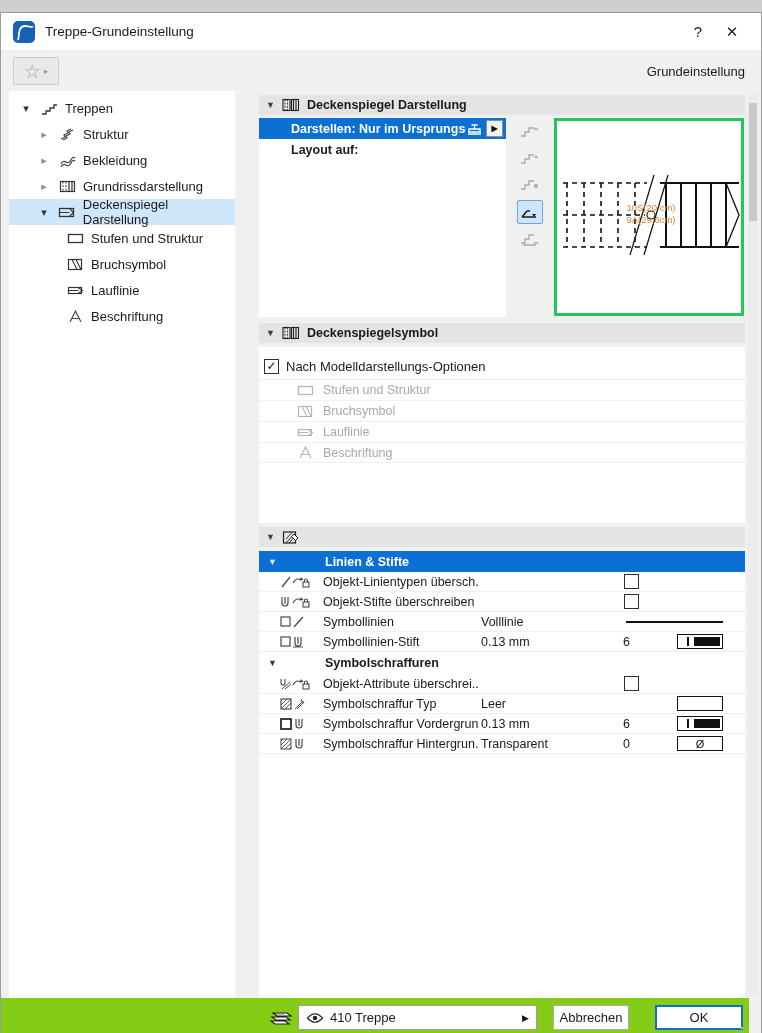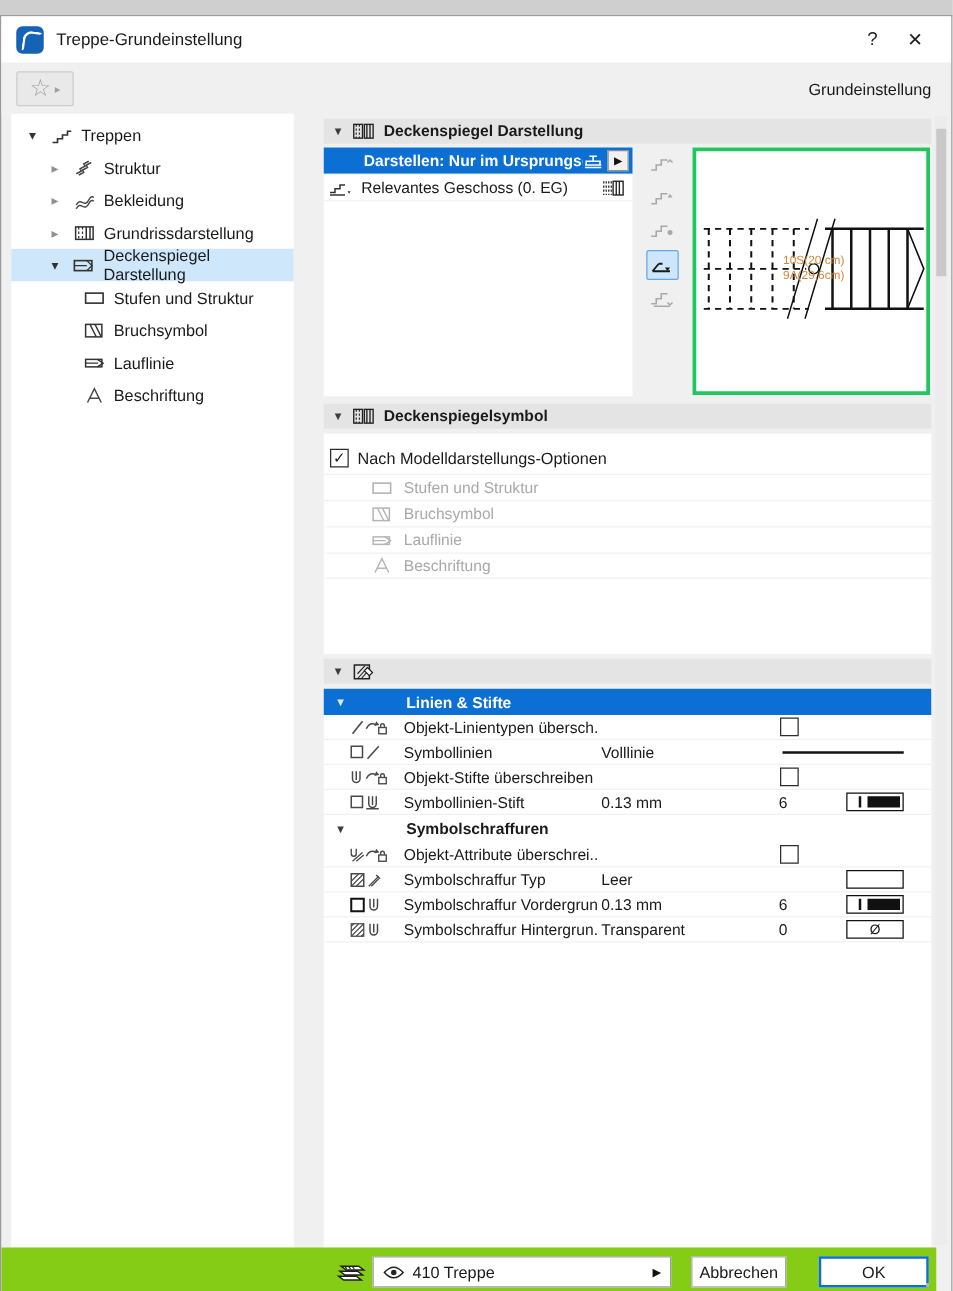--- a/index.html
+++ b/index.html
@@ -246,6 +246,7 @@
             </span>
           <span class="popup-btn">▶</span>
         </div>
+        <div class="row-layout">Layout auf:</div>
         <div class="row-story">
           <span>
             <svg width="20" height="13" viewBox="0 0 20 13">

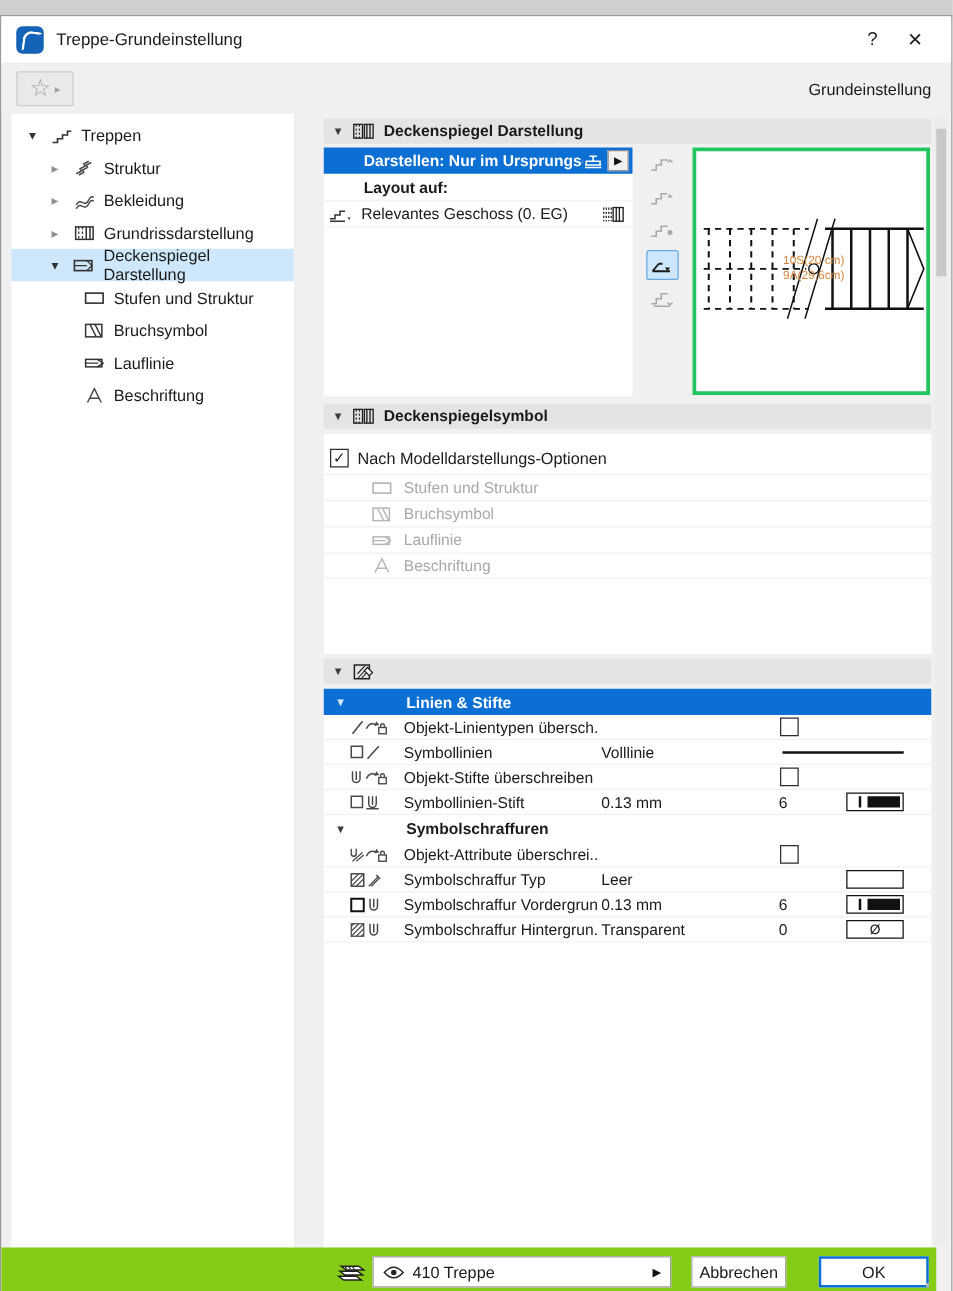--- a/index.html
+++ b/index.html
@@ -247,22 +247,6 @@
           <span class="popup-btn">▶</span>
         </div>
         <div class="row-layout">Layout auf:</div>
-        <div class="row-story">
-          <span>
-            <svg width="20" height="13" viewBox="0 0 20 13">
-                <path d="M1 10 h4 v-3 h4 v-3 h4 M1 12 h12" fill="none" stroke="#333" stroke-width="1.2"></path>
-                <path d="M15 9 l2.5 0 -1.2 2z" fill="#333"></path>
-              </svg>
-            </span>
-          <span>Relevantes Geschoss (0. EG)</span>
-          <span class="plan-ic">
-            <svg width="18" height="13" viewBox="0 0 18 13">
-                <rect x="8.5" y="1" width="8" height="11" fill="none" stroke="#222" stroke-width="1.1"></rect>
-                <path d="M11 1v11 M13.5 1v11" stroke="#222" stroke-width="1.1"></path>
-                <path d="M1 1v11 M3 1v11 M5 1v11 M7 1v11" stroke="#222" stroke-width="1" stroke-dasharray="1.8 1.5"></path>
-              </svg>
-            </span>
-        </div>
       </div>
 
       <div class="pstrip">

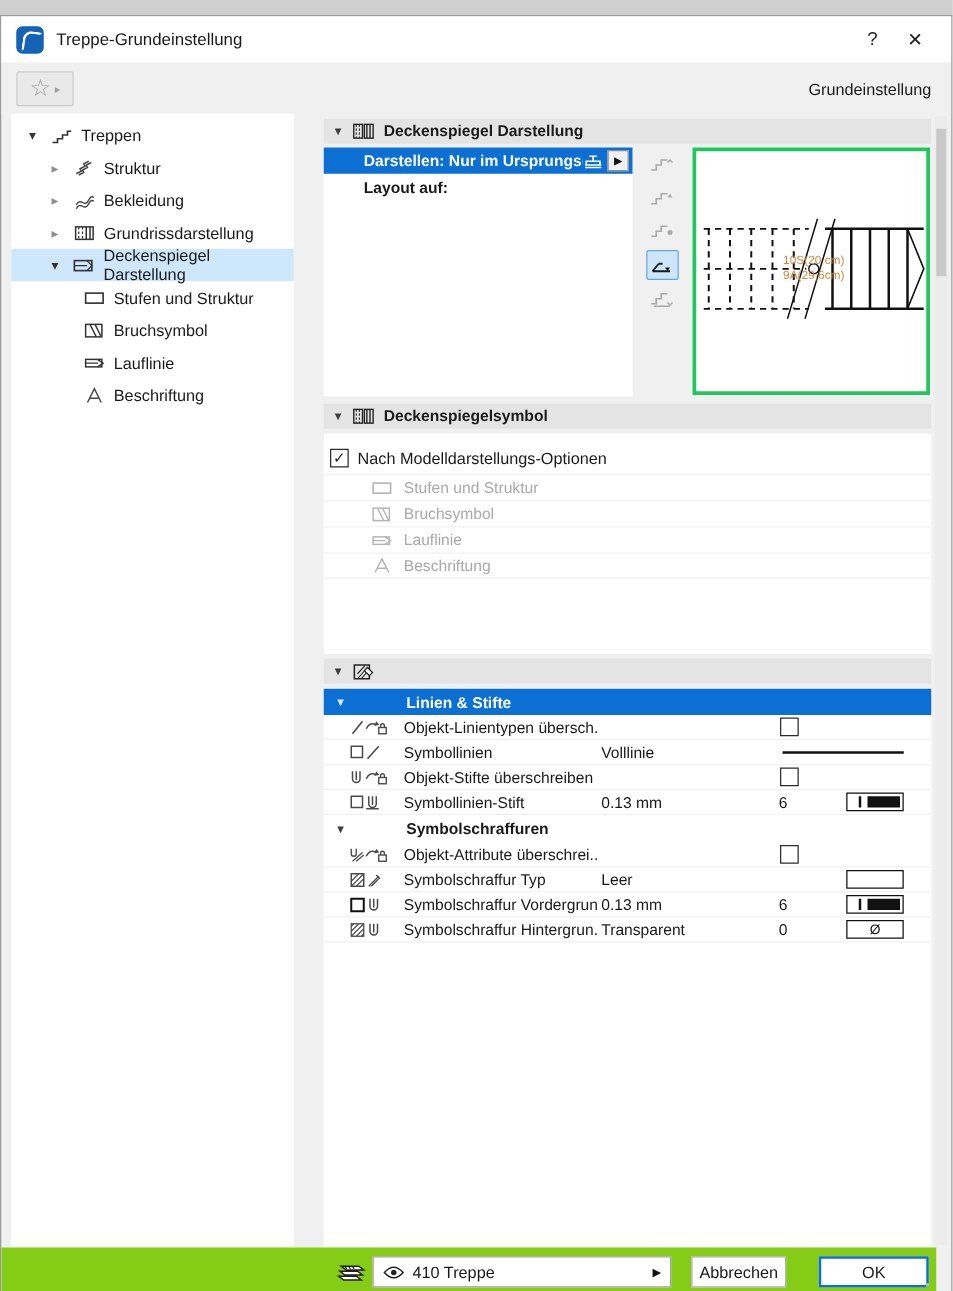--- a/index.html
+++ b/index.html
@@ -390,18 +390,6 @@
       <div class="orow">
         <span class="oicon">
           <svg width="36" height="16" viewBox="0 0 36 16">
-              <rect x="2" y="3" width="9" height="9" fill="none" stroke="#4a4a4a" stroke-width="1.2"></rect>
-              <path d="M15 13 L24 3" stroke="#4a4a4a" stroke-width="1.3"></path>
-            </svg>
-          </span>
-        <span class="olabel">Symbollinien</span>
-        <span class="oval">Volllinie</span>
-        <span class="line-sample"></span>
-      </div>
-
-      <div class="orow">
-        <span class="oicon">
-          <svg width="36" height="16" viewBox="0 0 36 16">
               <path d="M3 3 v6 a3 3 0 0 0 6 0 V3 M6 3 v7" stroke="#4a4a4a" stroke-width="1.2" fill="none"></path>
               <path d="M14 9 q3-6 8-3" stroke="#4a4a4a" stroke-width="1.2" fill="none"></path>
               <path d="M22 3 l2.5 3 -4 0.5z" fill="#4a4a4a"></path>
@@ -413,6 +401,18 @@
         <span class="oval"></span>
         <span class="cbx incell"></span>
         <span></span>
+      </div>
+
+      <div class="orow">
+        <span class="oicon">
+          <svg width="36" height="16" viewBox="0 0 36 16">
+              <rect x="2" y="3" width="9" height="9" fill="none" stroke="#4a4a4a" stroke-width="1.2"></rect>
+              <path d="M15 13 L24 3" stroke="#4a4a4a" stroke-width="1.3"></path>
+            </svg>
+          </span>
+        <span class="olabel">Symbollinien</span>
+        <span class="oval">Volllinie</span>
+        <span class="line-sample"></span>
       </div>
 
       <div class="orow">

